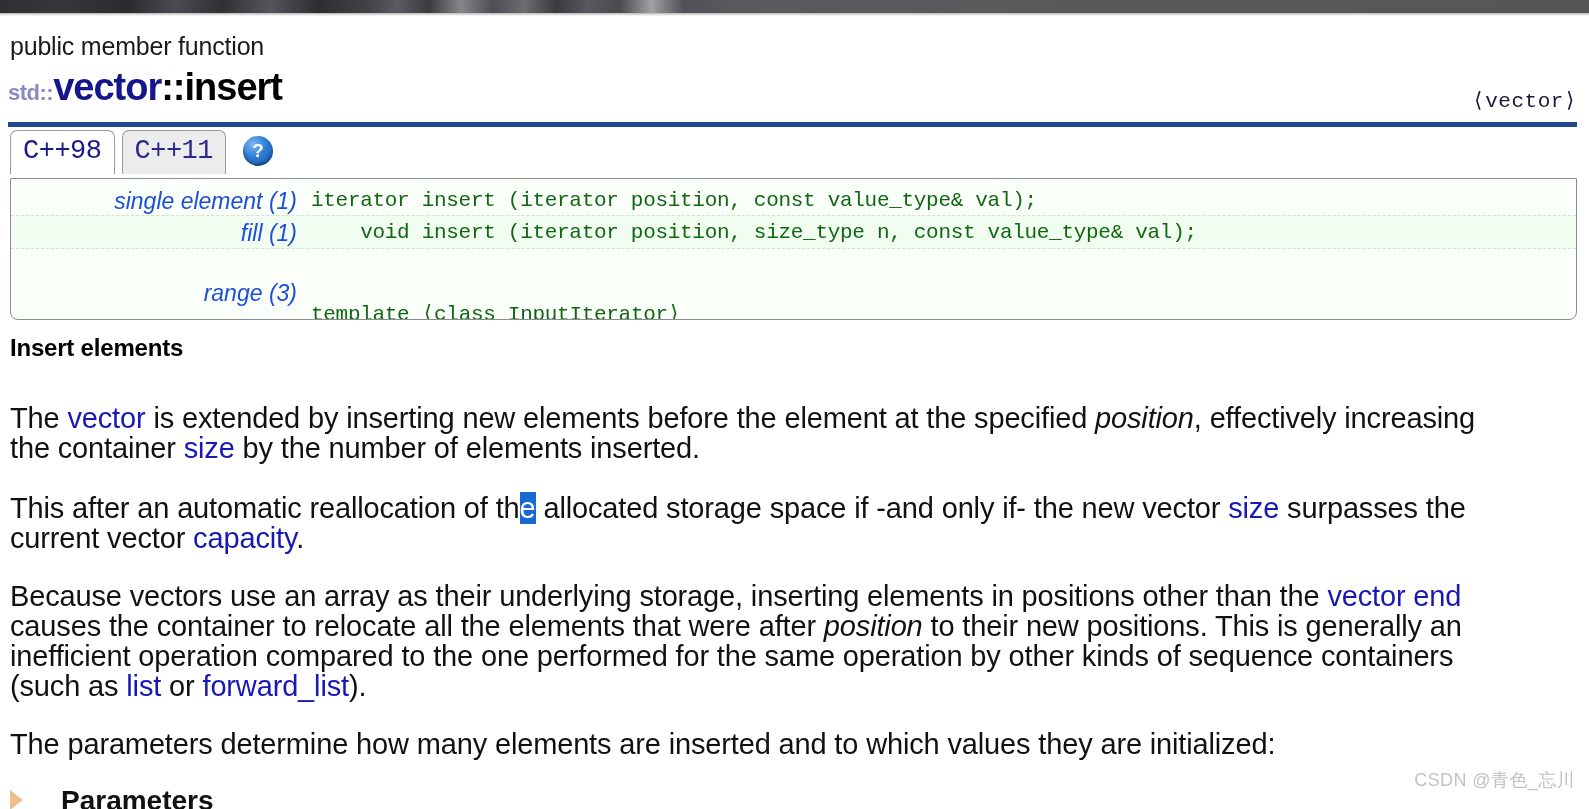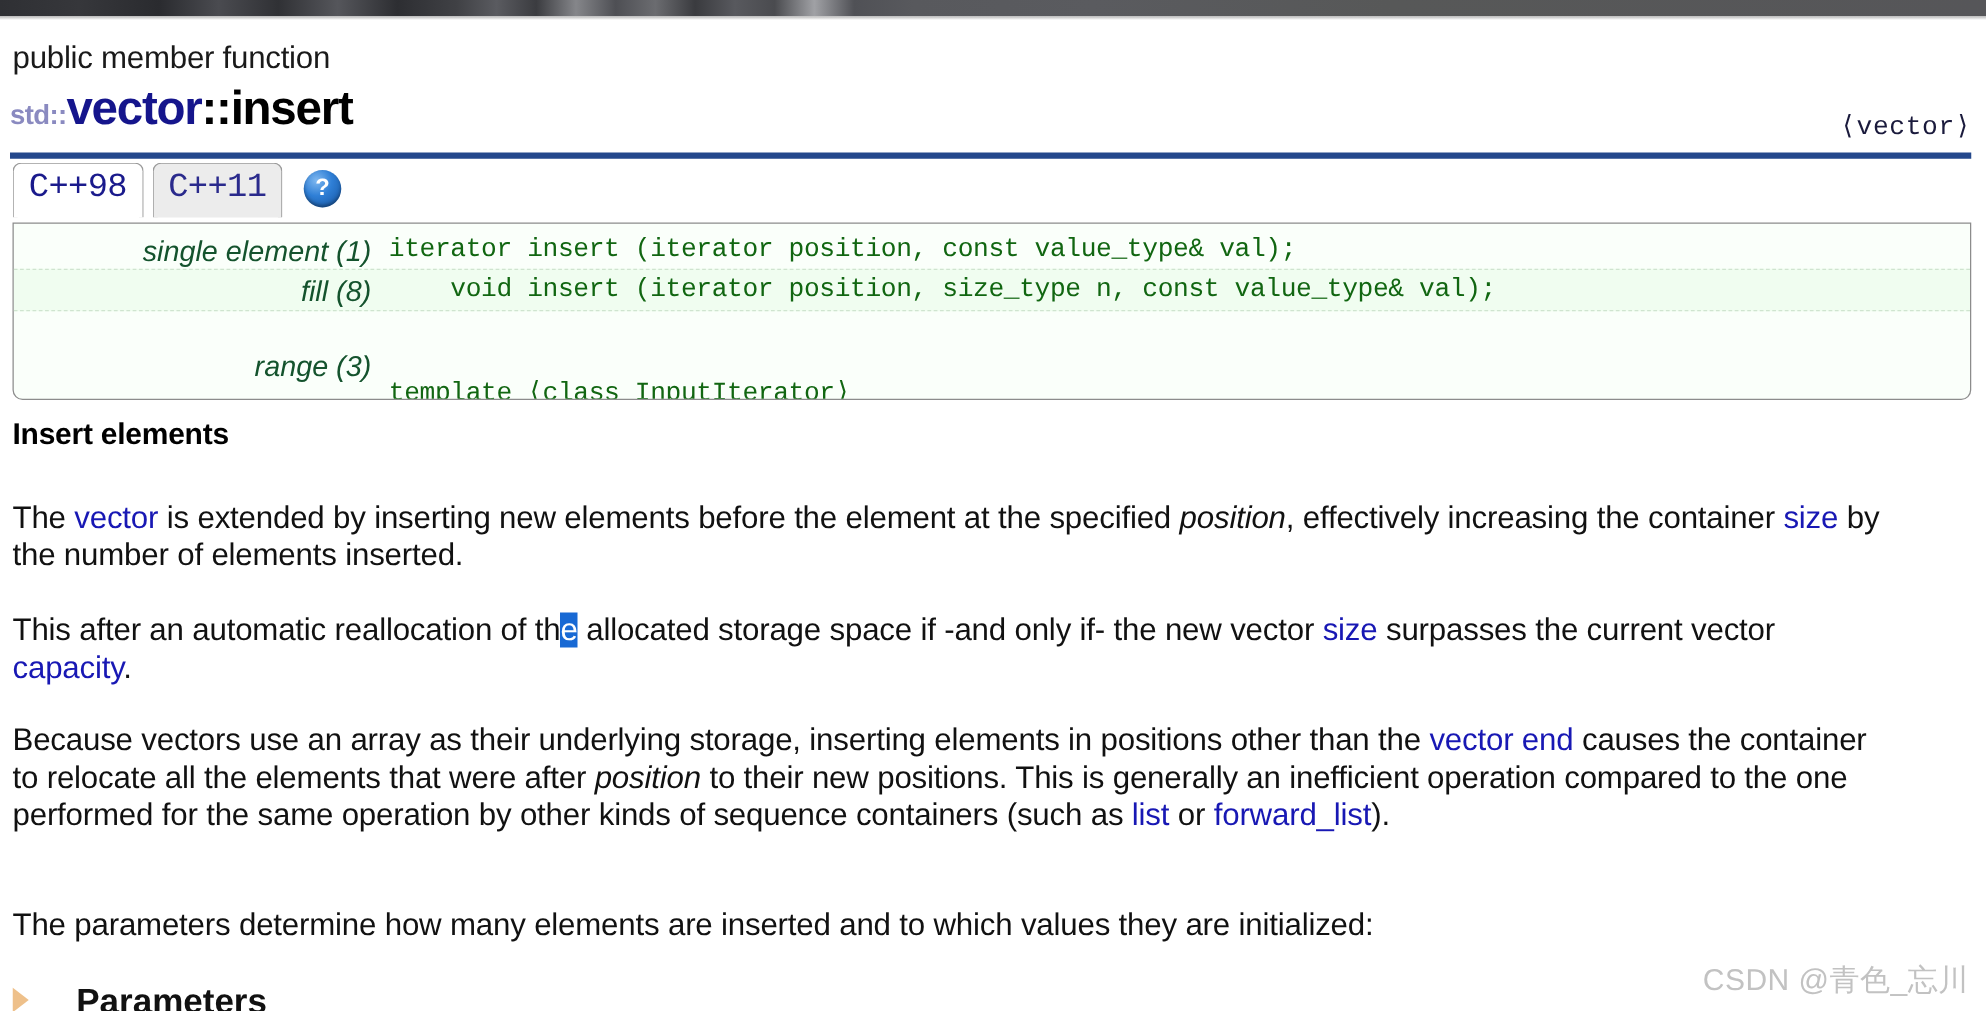--- a/index.html
+++ b/index.html
@@ -104,7 +104,7 @@
     width: 300px; flex: 0 0 300px;
     text-align: right; padding-right: 14px;
     font-family: "Liberation Sans", sans-serif;
-    font-style: italic; font-size: 23px; color: #14532d;
+    font-style: italic; font-size: 23px; color: #1d4ed8;
     white-space: nowrap;
   }
   .sig-code {

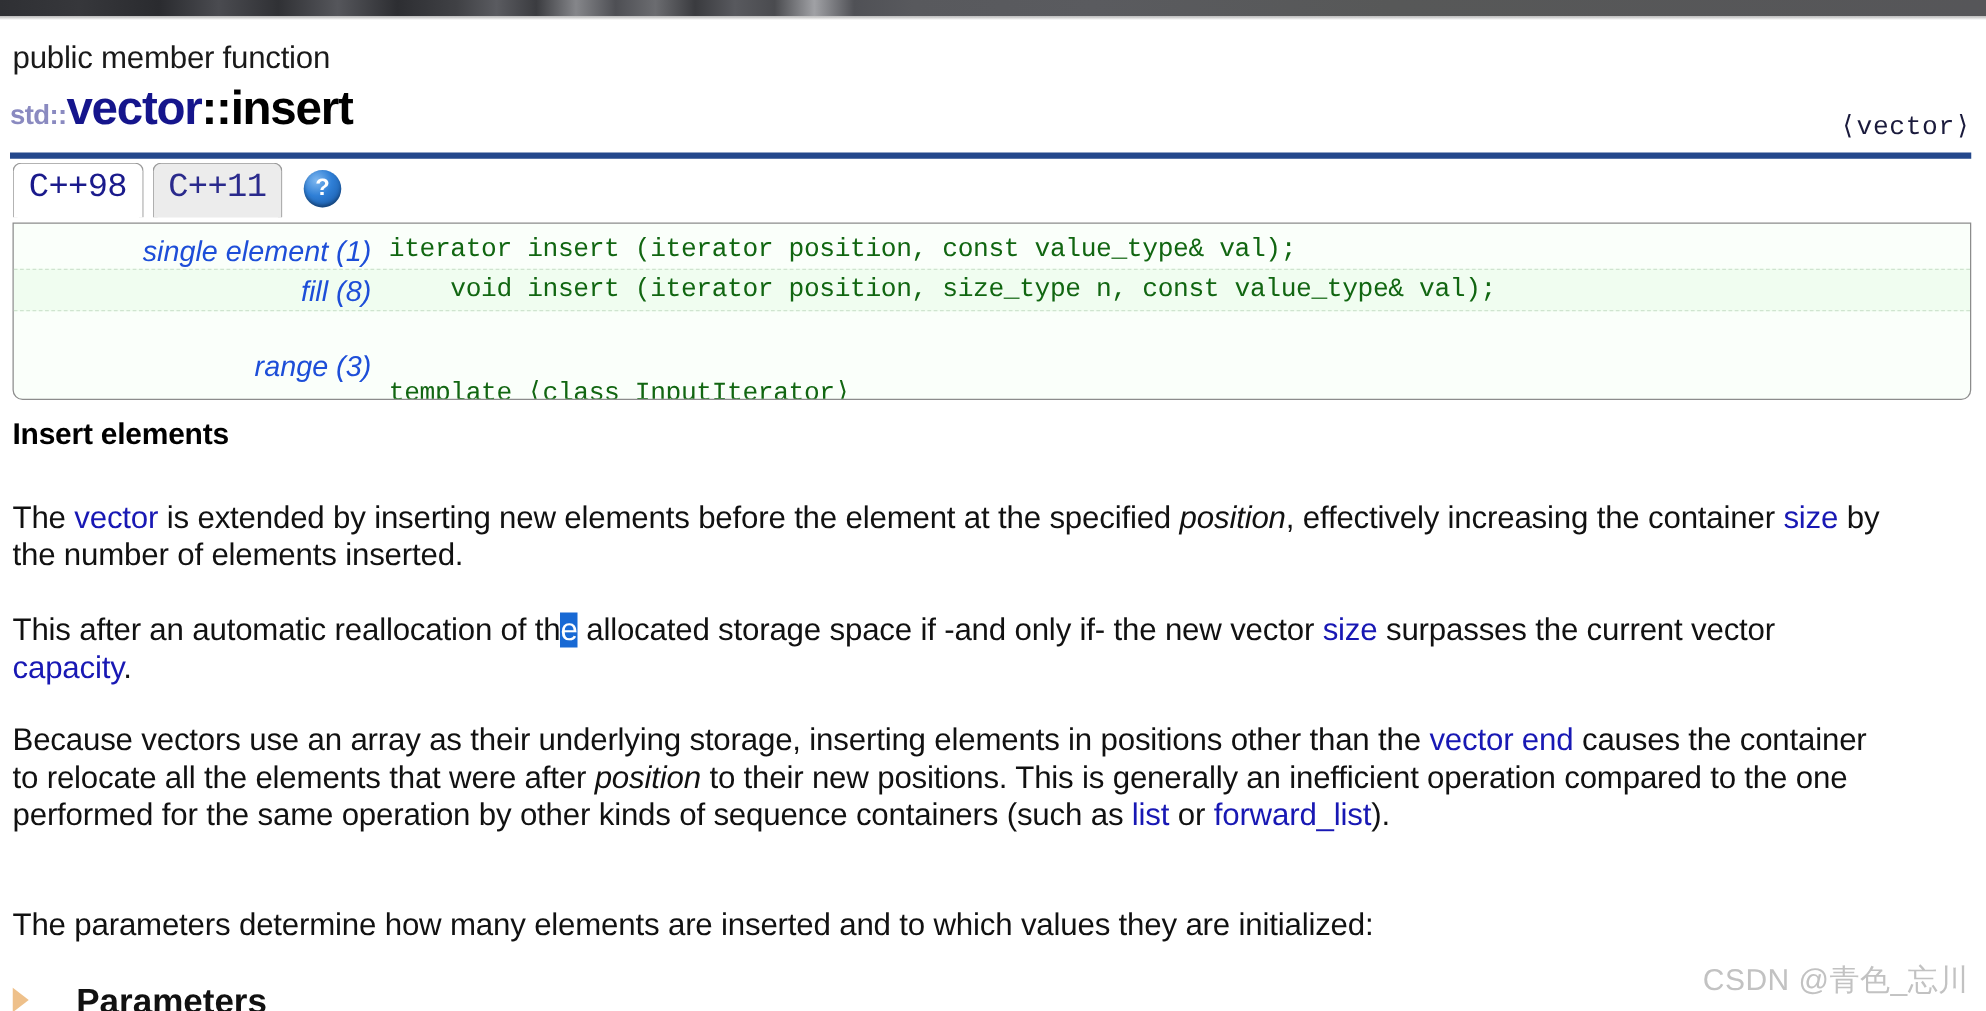--- a/index.html
+++ b/index.html
@@ -195,7 +195,7 @@
   </div>
 
   <div class="sig-row shade sep-top sep-bot" id="row2">
-    <div class="sig-label">fill (8)</div>
+    <div class="sig-label">fill (1)</div>
     <div class="sig-code">    void insert (iterator position, size_type n, const value_type&amp; val);</div>
   </div>
 

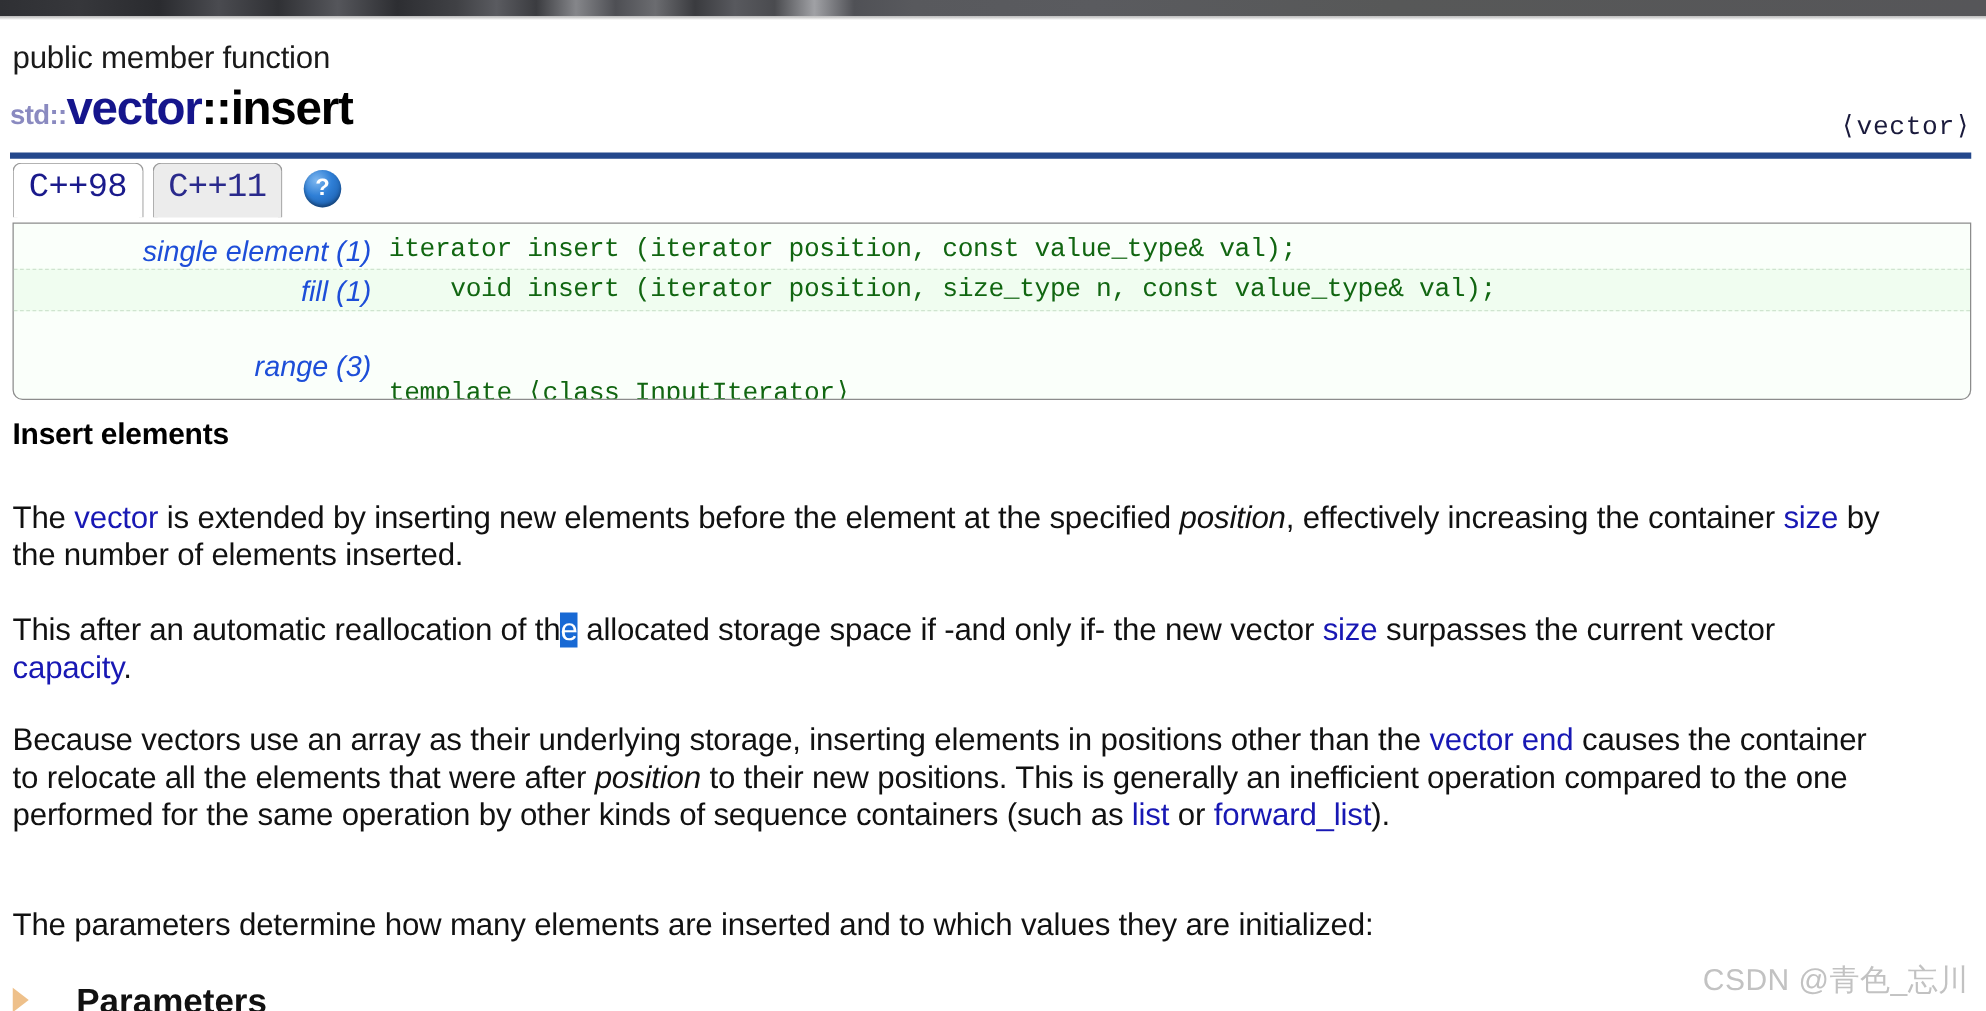--- a/index.html
+++ b/index.html
@@ -130,7 +130,7 @@
   }
   .para {
     position: absolute; left: 10px; width: 1496px;
-    font-size: 25px; line-height: 30px; color: #111111;
+    font-size: 29px; line-height: 30px; color: #111111;
     letter-spacing: -0.15px;
   }
   #p1 { top: 40px; }

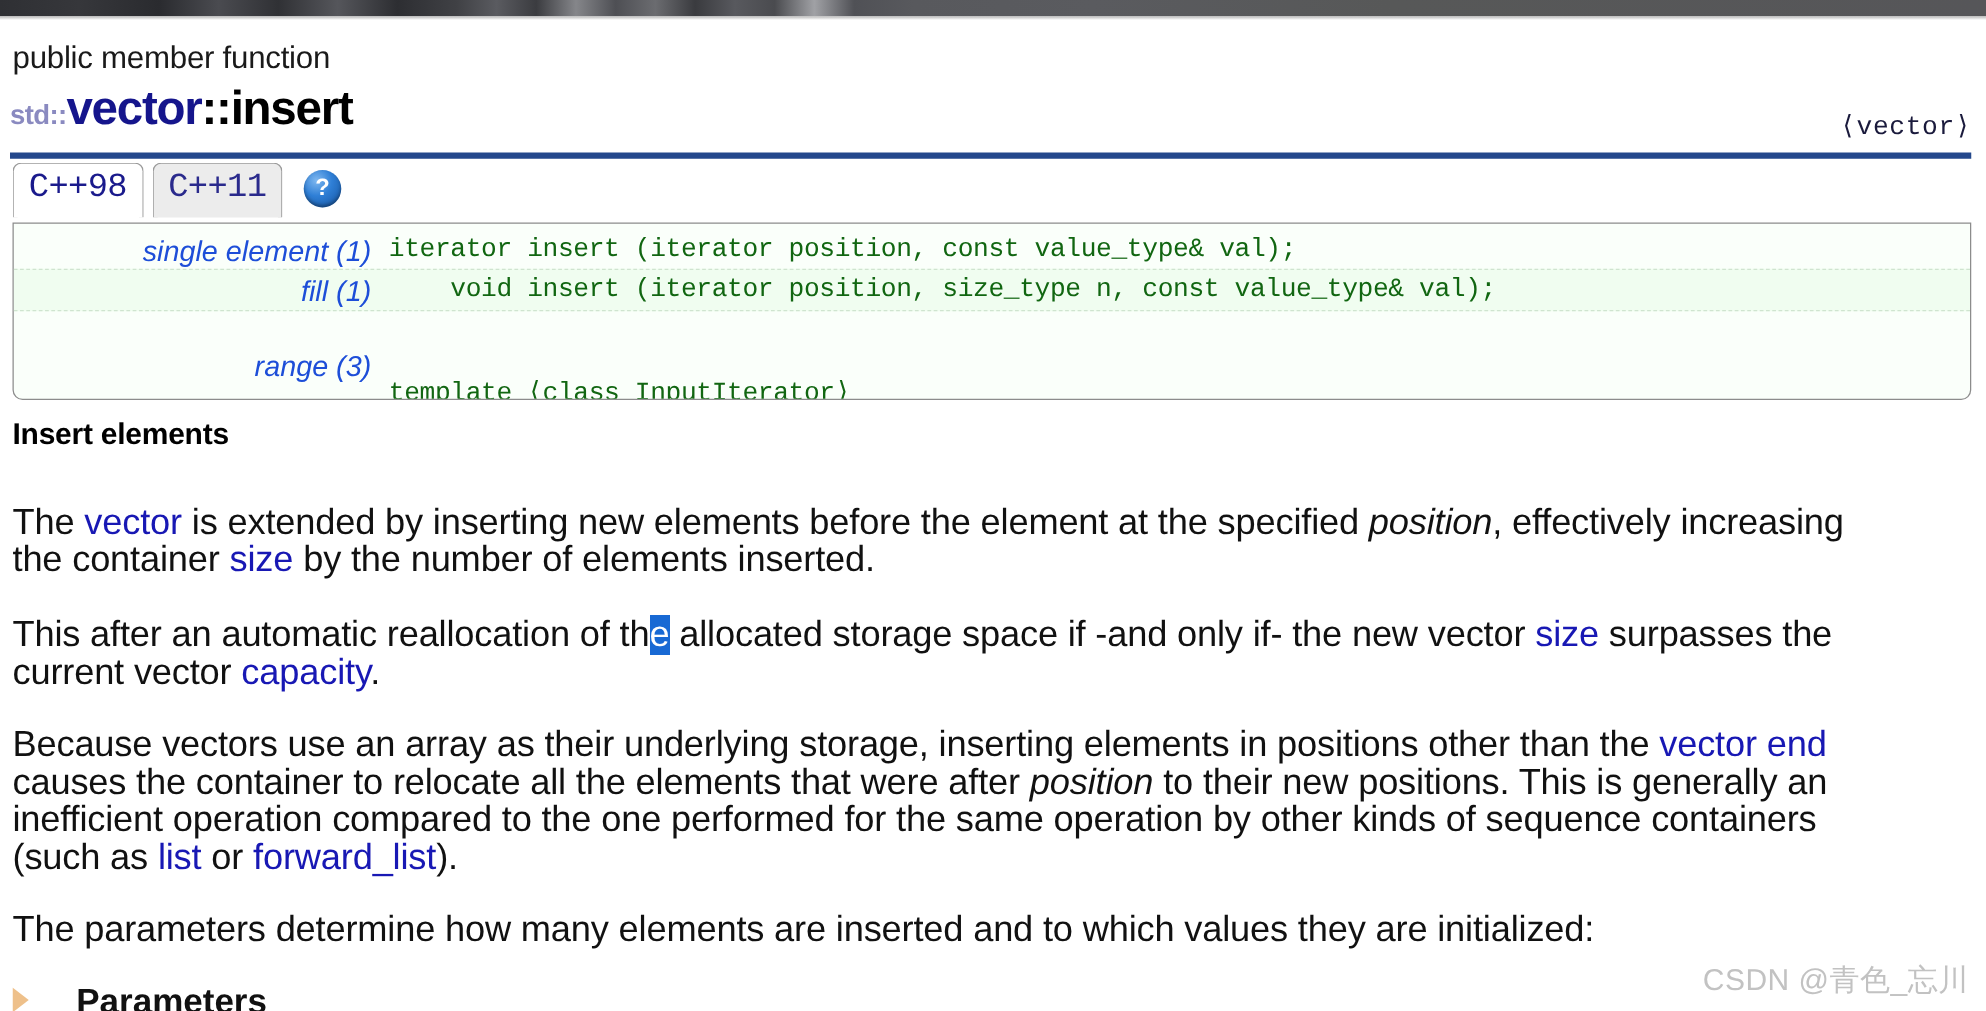--- a/index.html
+++ b/index.html
@@ -161,7 +161,7 @@
   
   #watermark {
     position: absolute; top: 768px; right: 14px;
-    font-size: 24px; color: #c2c2c2;
+    font-size: 18px; color: #c2c2c2;
     letter-spacing: 0.4px; white-space: nowrap;
   }
 </style>

